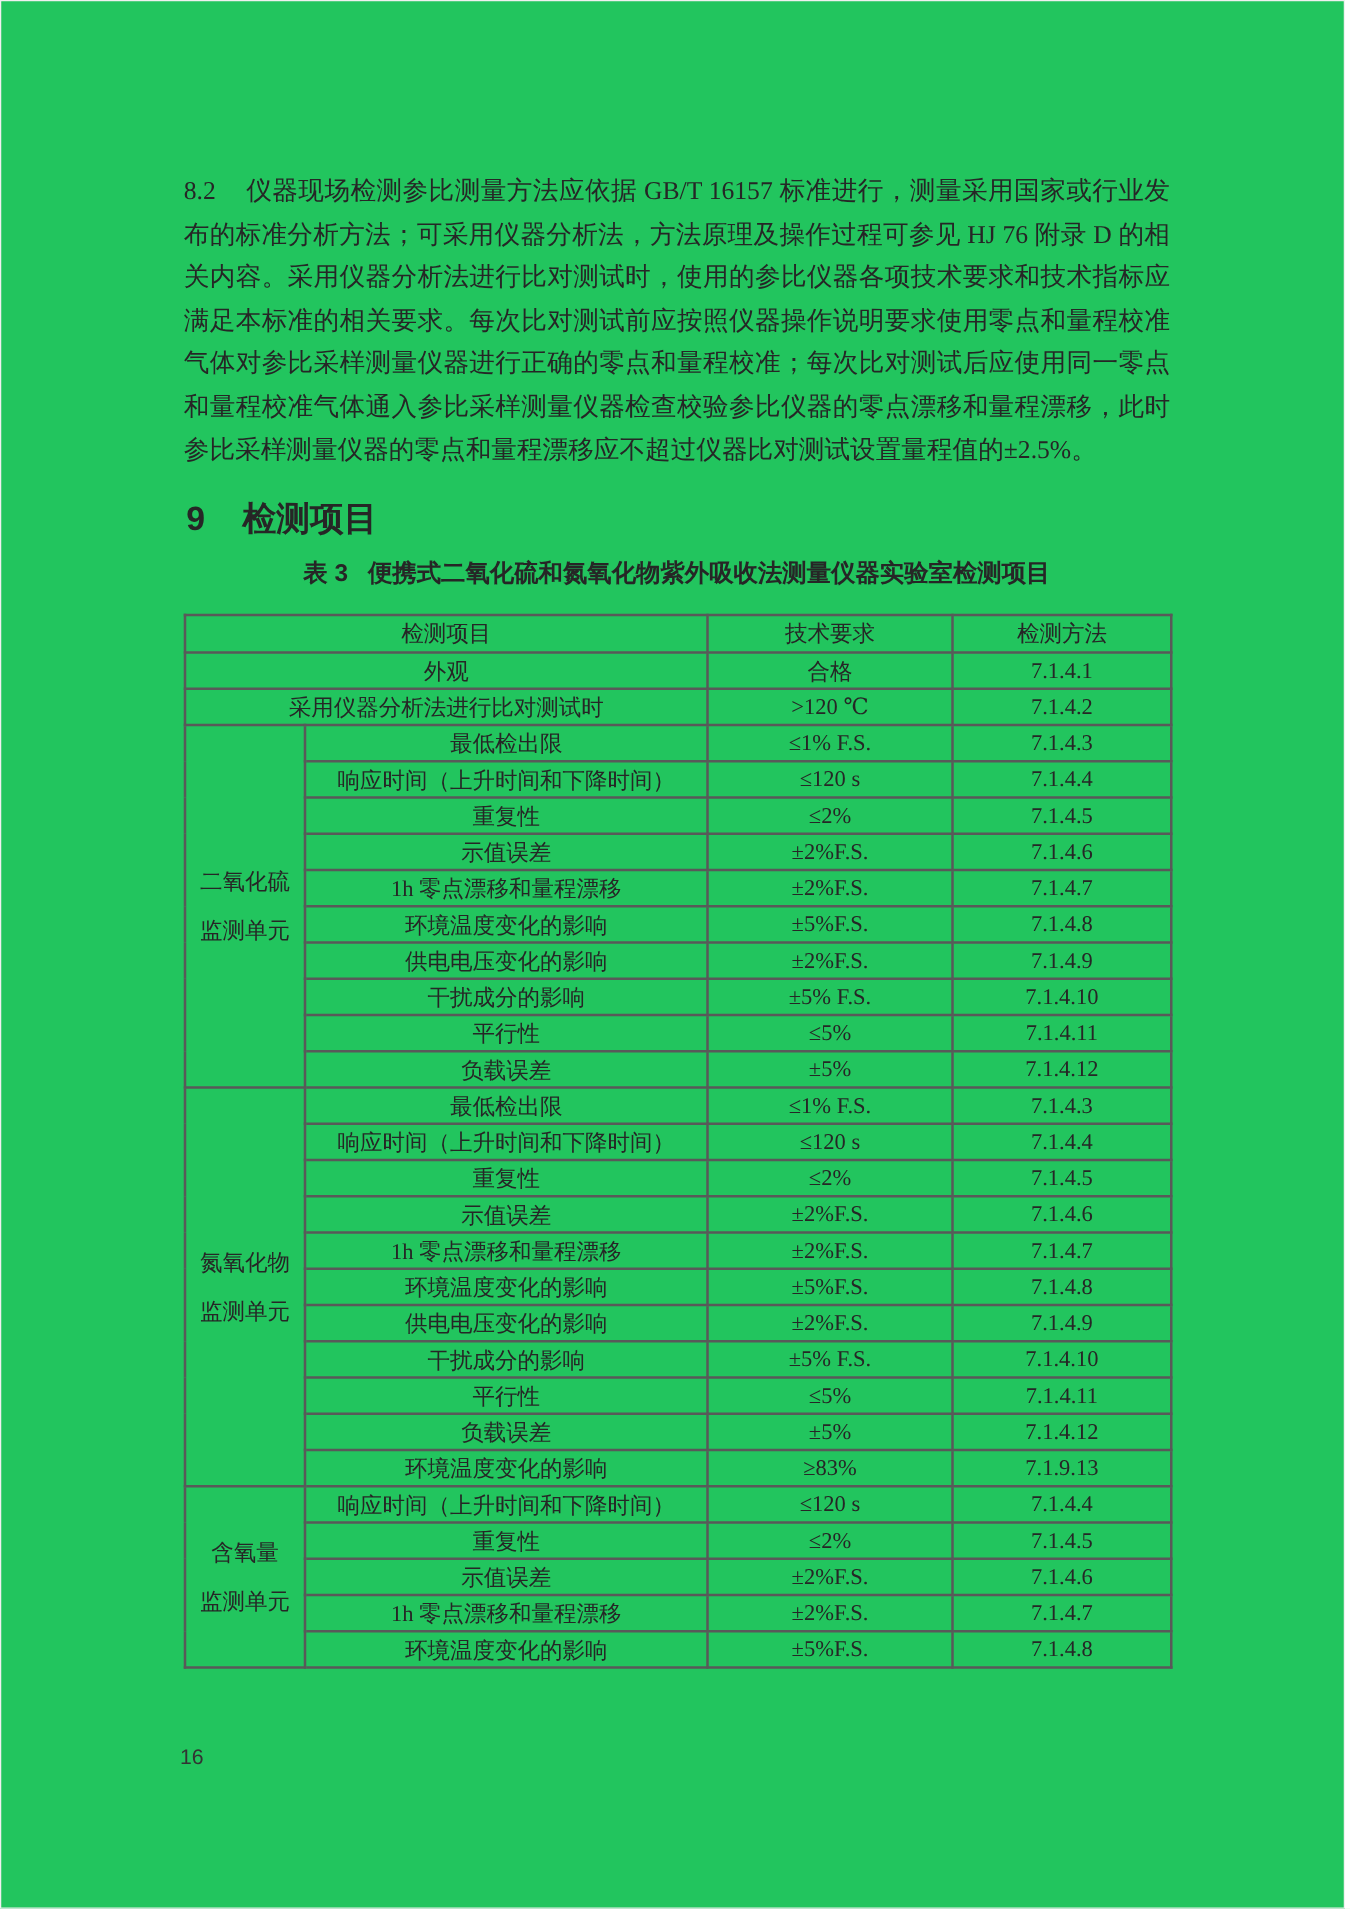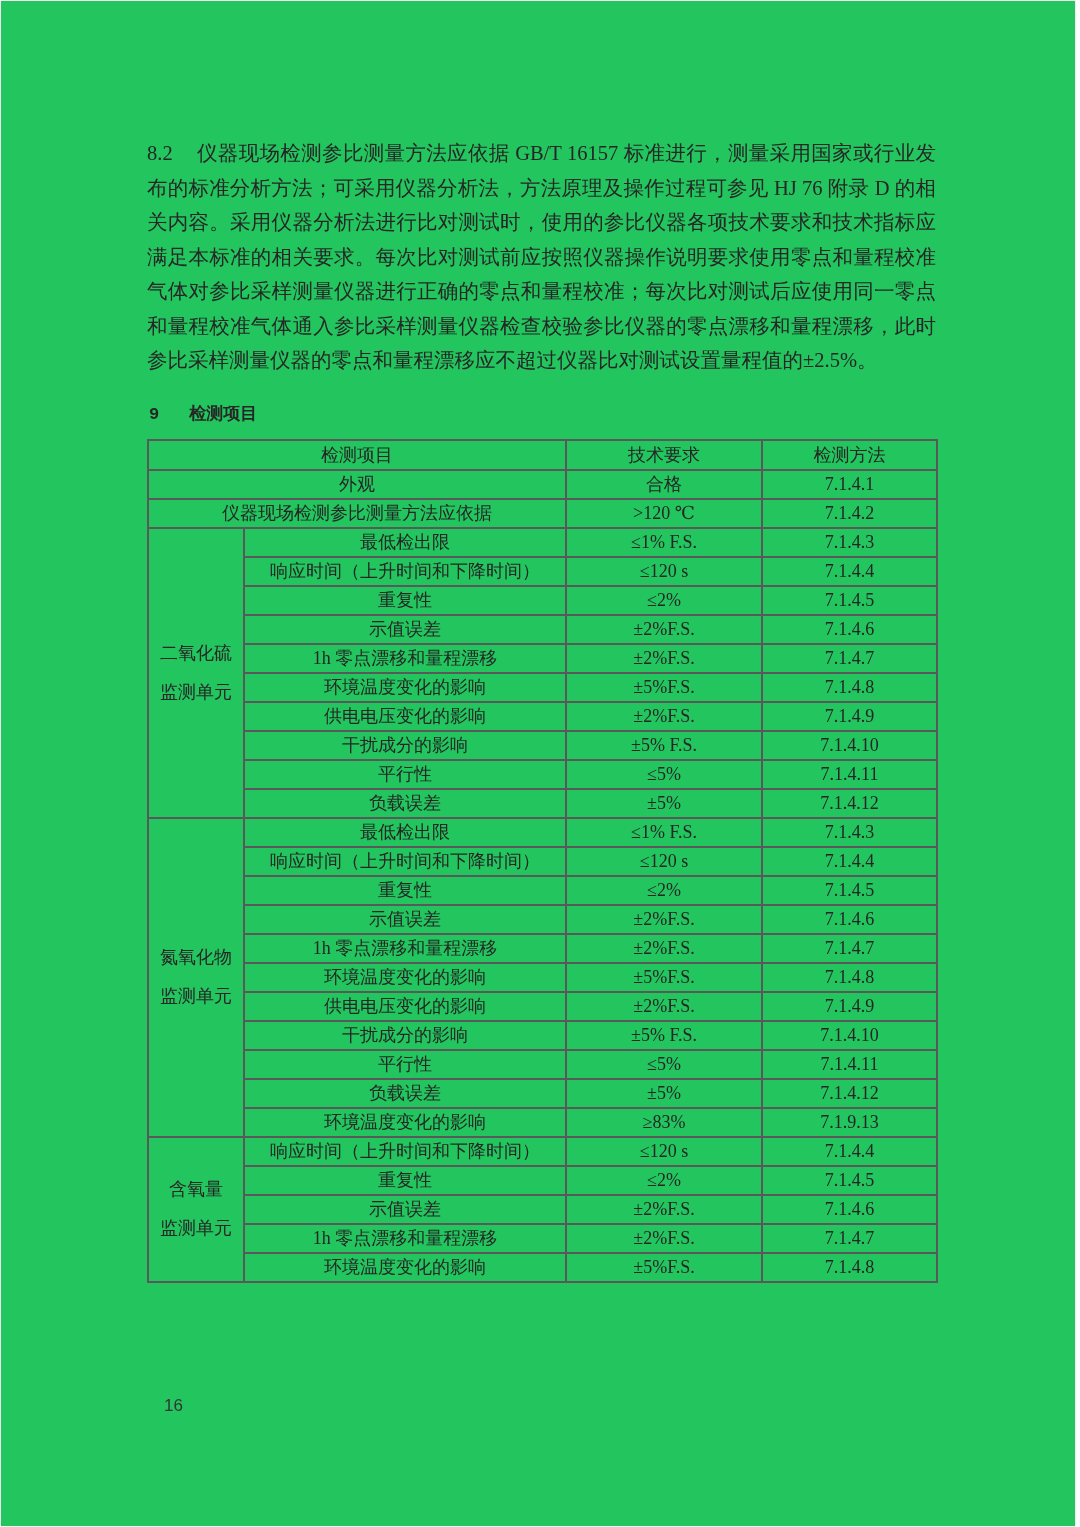--- a/index.html
+++ b/index.html
@@ -29,9 +29,9 @@
   .clause-num { margin-right: 24px; }
   .heading {
     margin: 22px 0 0 2px;
-    font-family: Liberation Mono, monospace;
+    font-family: Liberation Sans, sans-serif;
     font-weight: bold;
-    font-size: 17px;
+    font-size: 27px;
     line-height: 30px;
   }
   .heading-num { margin-right: 30px; }

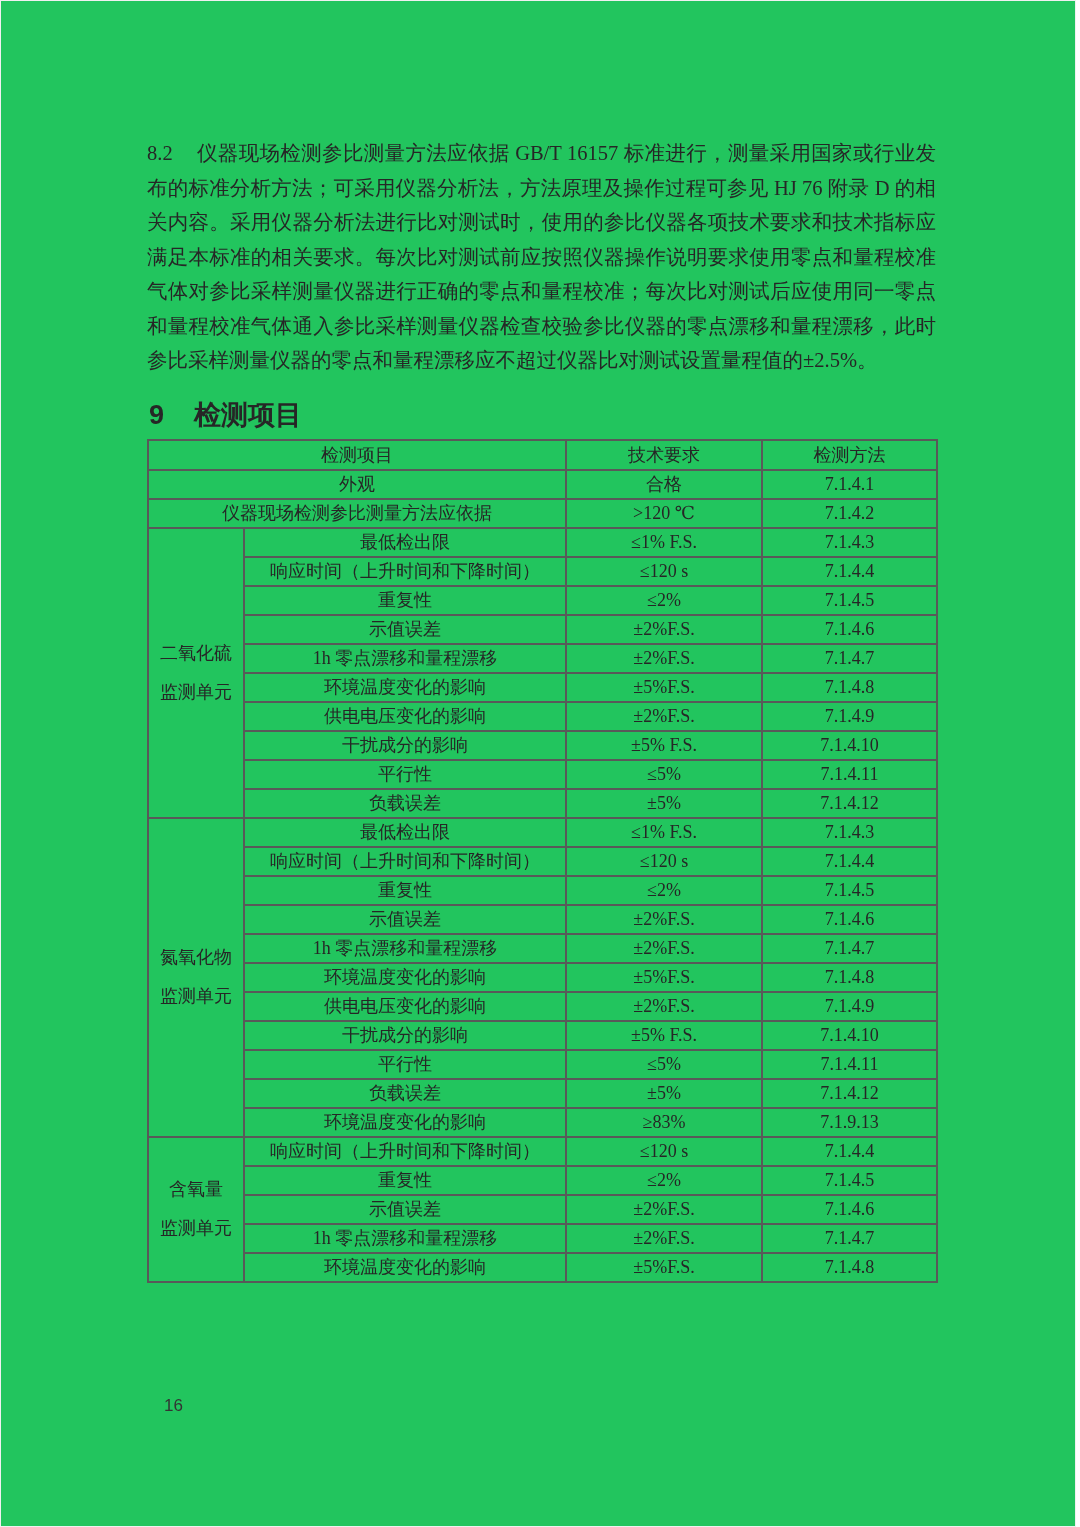--- a/index.html
+++ b/index.html
@@ -86,6 +86,7 @@
     <p class="heading"><span class="heading-num">9</span><span>检测项目</span></p>
 
 
+    <p class="caption"><span class="caption-label">表 3</span><span>便携式二氧化硫和氮氧化物紫外吸收法测量仪器实验室检测项目</span></p>
 
     <table class="spec">
       <colgroup>

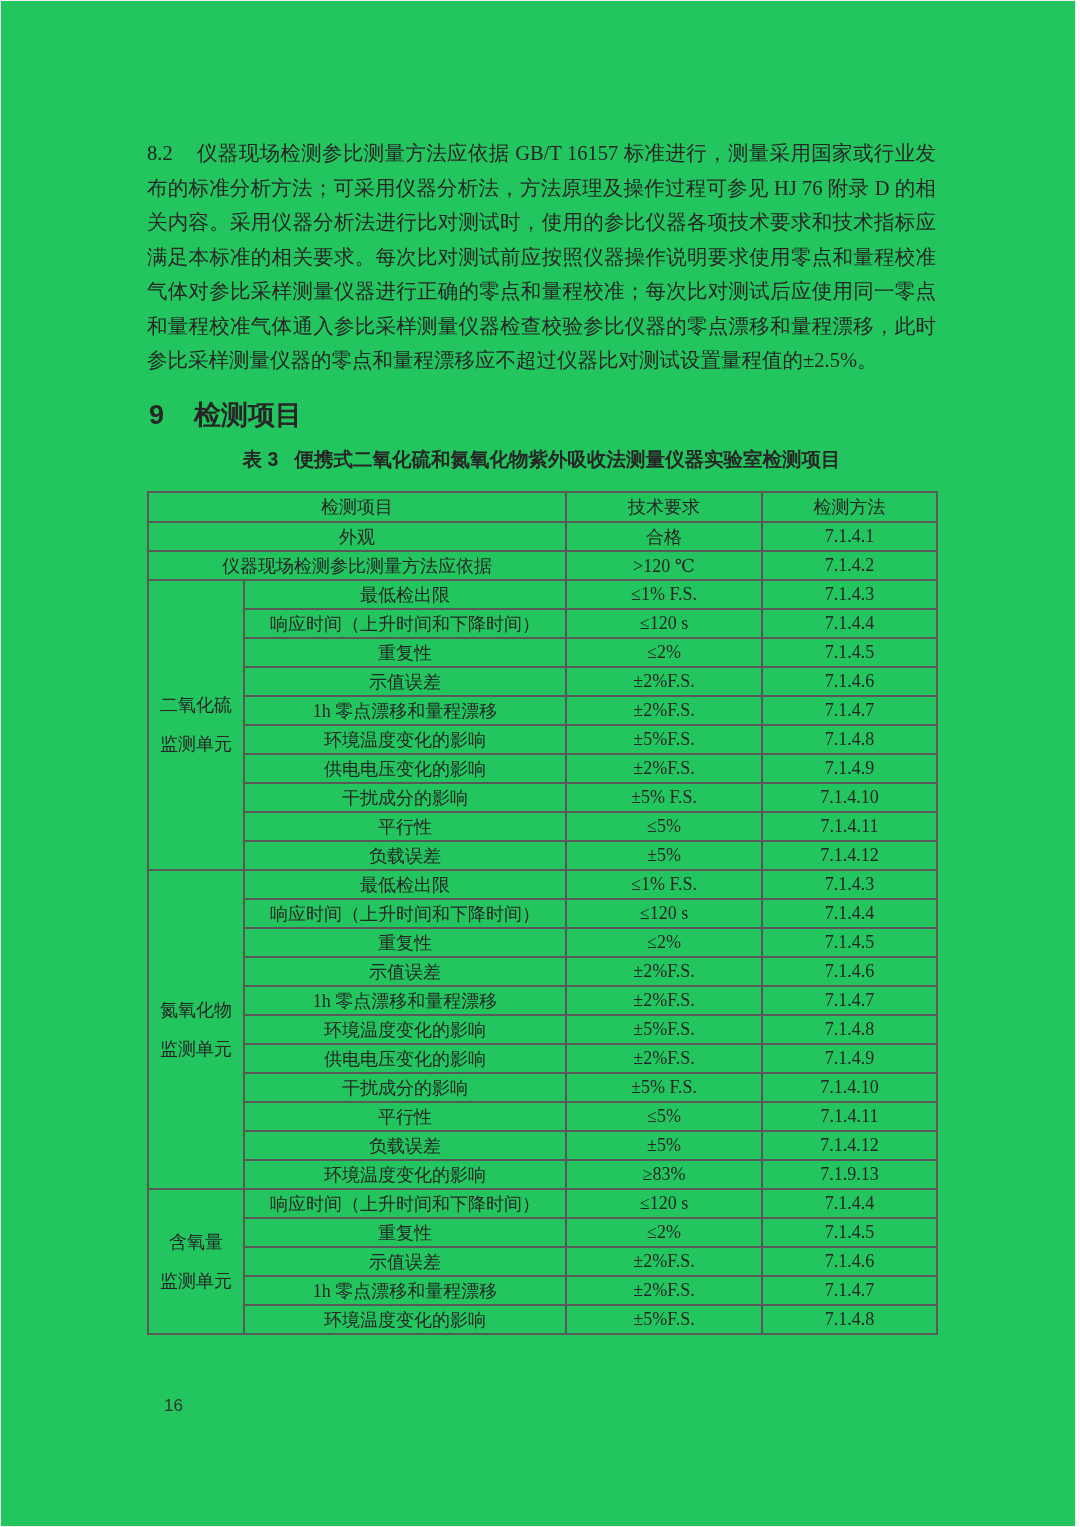--- a/index.html
+++ b/index.html
@@ -109,7 +109,7 @@
             <td>7.1.4.1</td>
           </tr>
           <tr>
-            <td colspan="2">仪器现场检测参比测量方法应依据</td>
+            <td colspan="2">采用仪器分析法进行比对测试时</td>
             <td>&gt;120 ℃</td>
             <td>7.1.4.2</td>
           </tr>

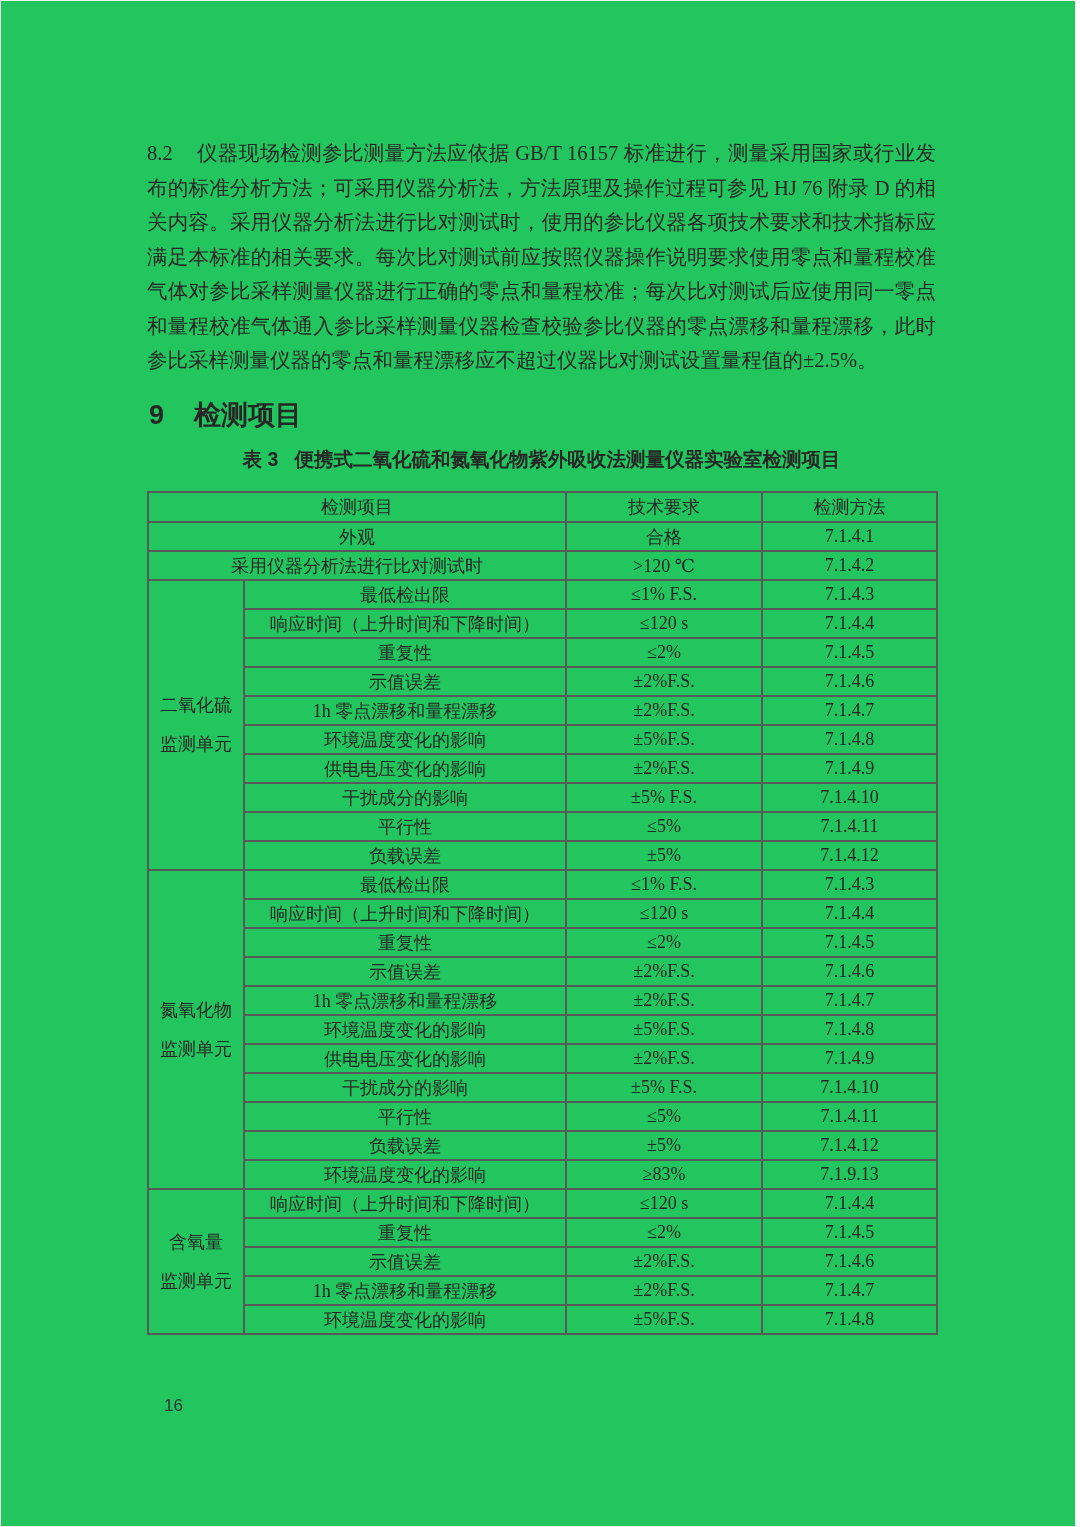--- a/index.html
+++ b/index.html
@@ -69,7 +69,7 @@
   .group-line { line-height: 39px; }
   .page-number {
     position: absolute;
-    left: 164px; top: 1396px;
+    left: 144px; top: 1396px;
     font-family: "Liberation Sans", "DejaVu Sans", sans-serif;
     font-size: 17px;
     color: #333333;

